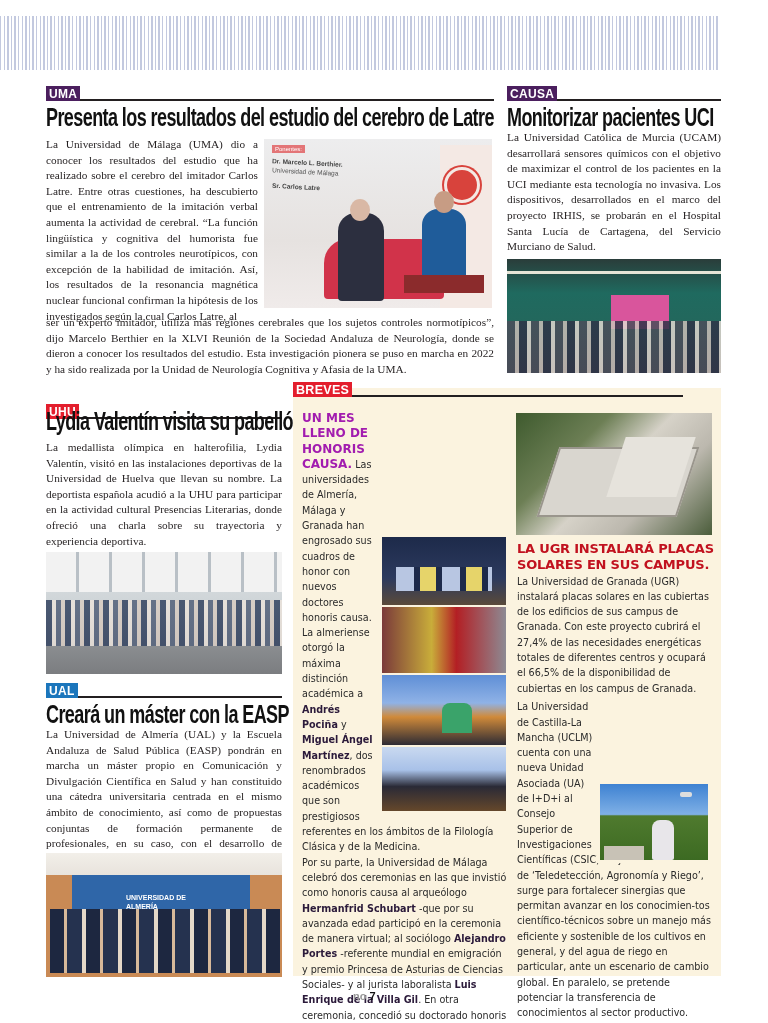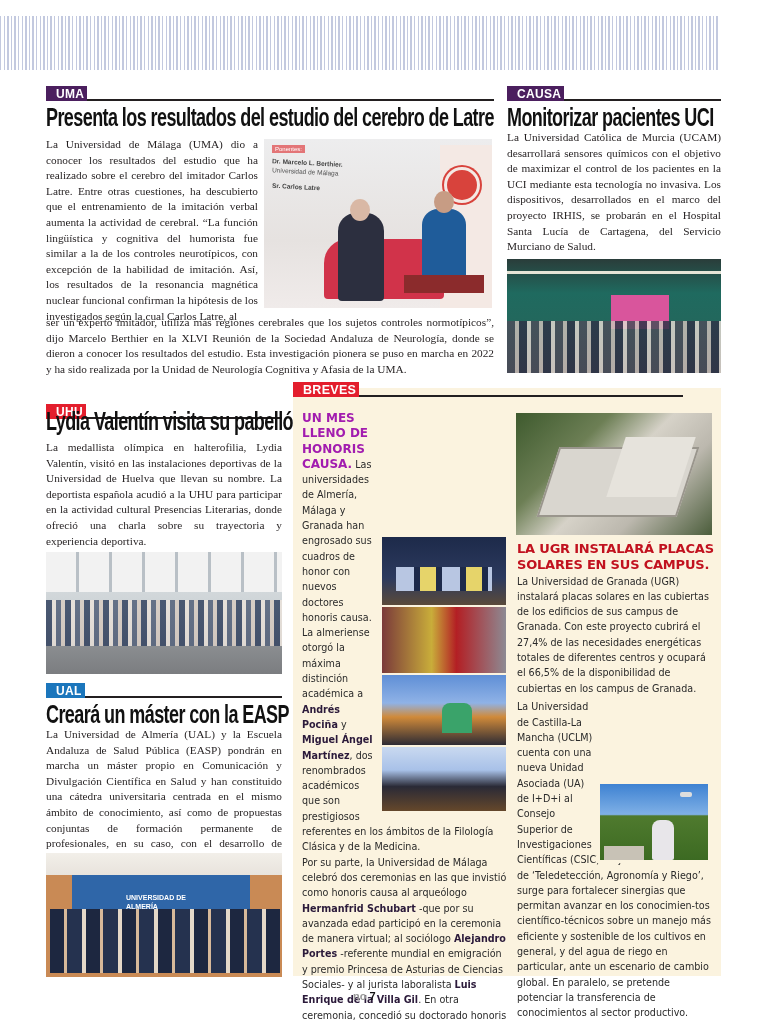--- a/index.html
+++ b/index.html
@@ -10,7 +10,7 @@
     background: repeating-linear-gradient(90deg, #c3c9df 0px, #c3c9df 1.5px, #ffffff 1.5px, #ffffff 3.6px); }
 
   .tag { display:inline-block; color:#fff; font-family:"Liberation Sans", sans-serif; font-weight:bold;
-    font-size:12px; line-height:14px; padding:1px 3px 0 10px; letter-spacing:0.3px; }
+    font-size:12px; line-height:14px; padding:1px 3px 0 3px; letter-spacing:0.3px; }
   .tag.purple { background:#4b1f5e; }
   .tag.red { background:#e31e2d; }
   .tag.blue { background:#1b76bc; }

